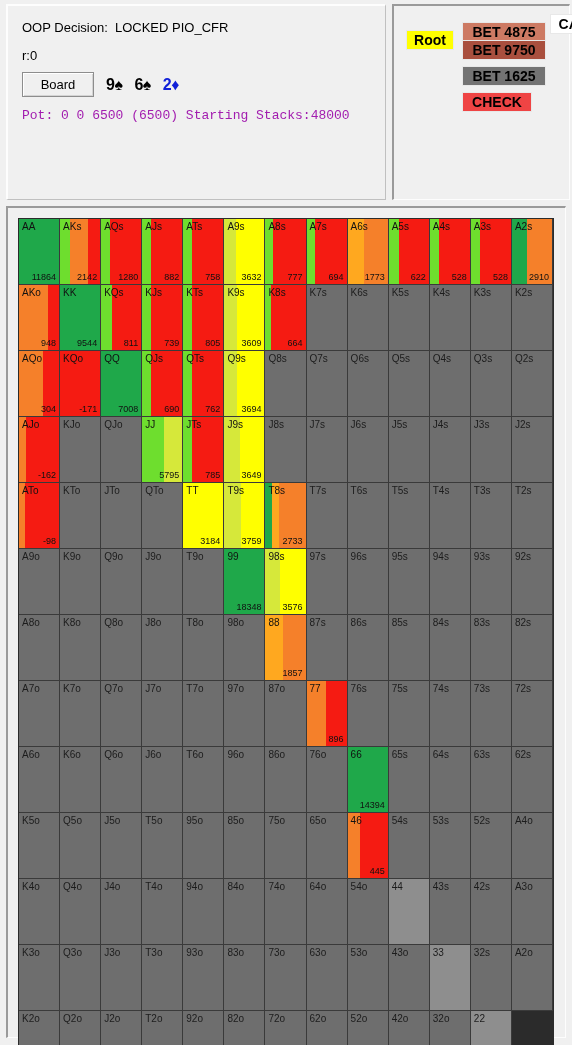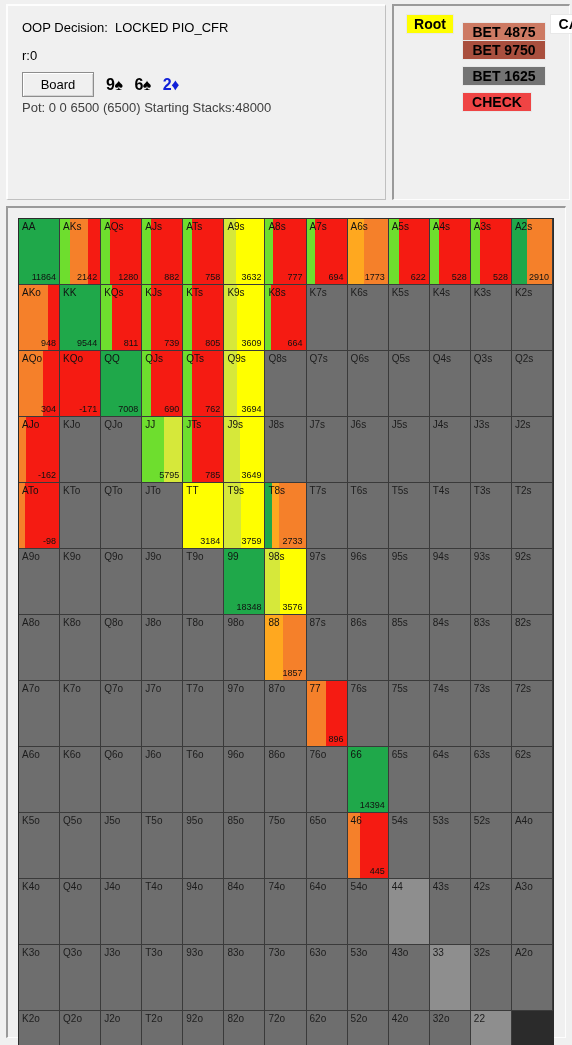--- a/index.html
+++ b/index.html
@@ -80,7 +80,7 @@
     cursor: default;
     white-space: nowrap;
   }
-  #node-root { left: 12px;  top: 8px;  width: 48px; }
+  #node-root { left: 12px;  top: 24px;  width: 48px; }
   #node-bet1 { left: 68px;  top: 16px;  width: 84px; }
   #node-call { left: 156px; top: 8px;  width: 46px; }
   #node-bet2 { left: 68px;  top: 34px; width: 84px; }

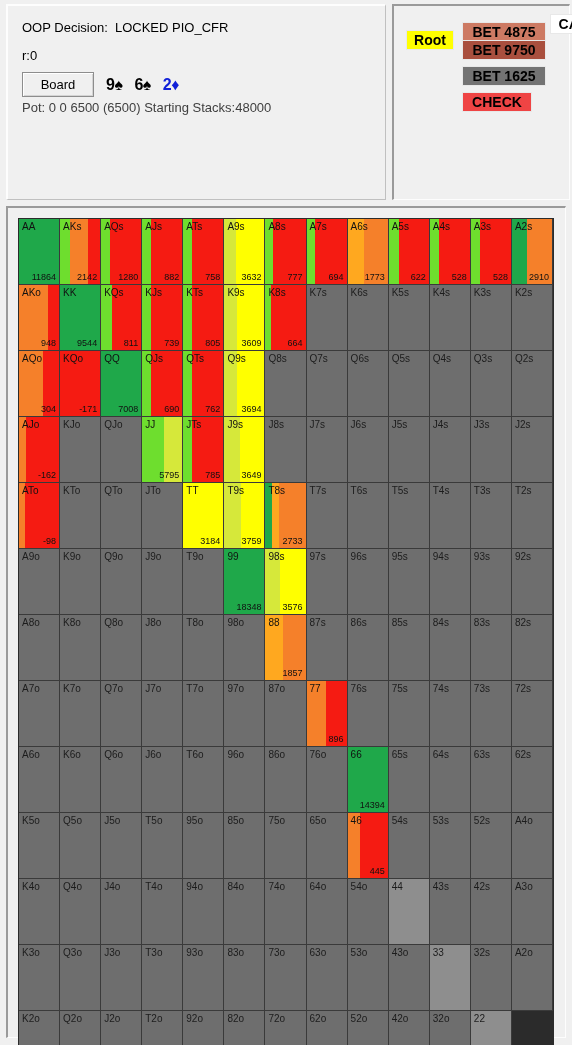--- a/index.html
+++ b/index.html
@@ -54,8 +54,8 @@
   .card-black { color: #000; }
   .card-blue  { color: #1020d8; }
   #pot-line {
-    position: absolute; left: 14px; top: 94px;
-    font-size: 13px; color: #404040;
+    position: absolute; left: 14px; top: 102px;
+    font-size: 13px; color: #a21caf; font-family: Liberation Mono, monospace;
   }
 
   

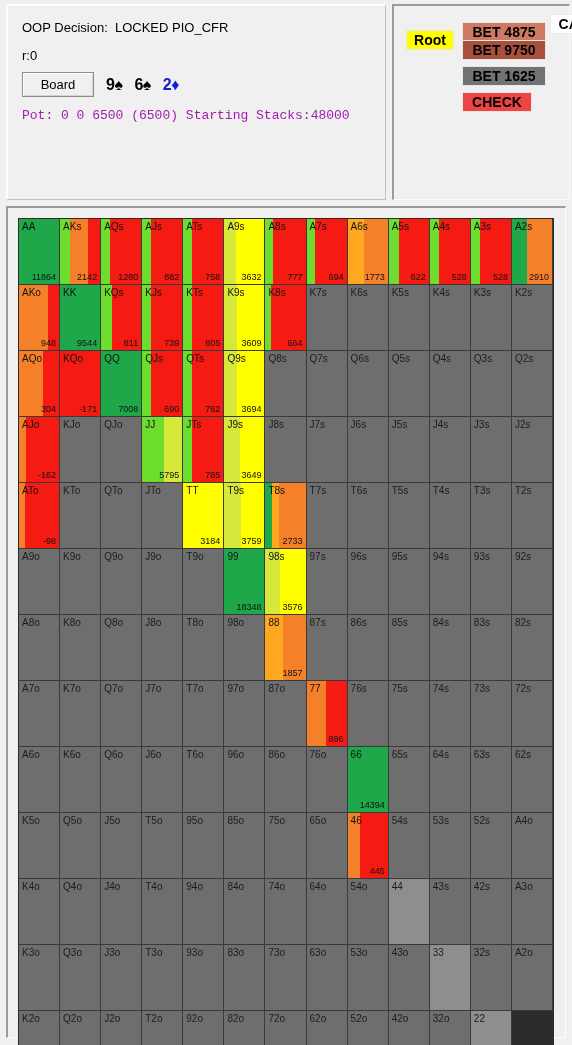--- a/index.html
+++ b/index.html
@@ -489,10 +489,10 @@
           <div class="cell-label">KTo</div>
         </div>
         <div class="cell inactive">
+          <div class="cell-label">JTo</div>
+        </div>
+        <div class="cell inactive">
           <div class="cell-label">QTo</div>
-        </div>
-        <div class="cell inactive">
-          <div class="cell-label">JTo</div>
         </div>
         <div class="cell">
           <div class="bands">

